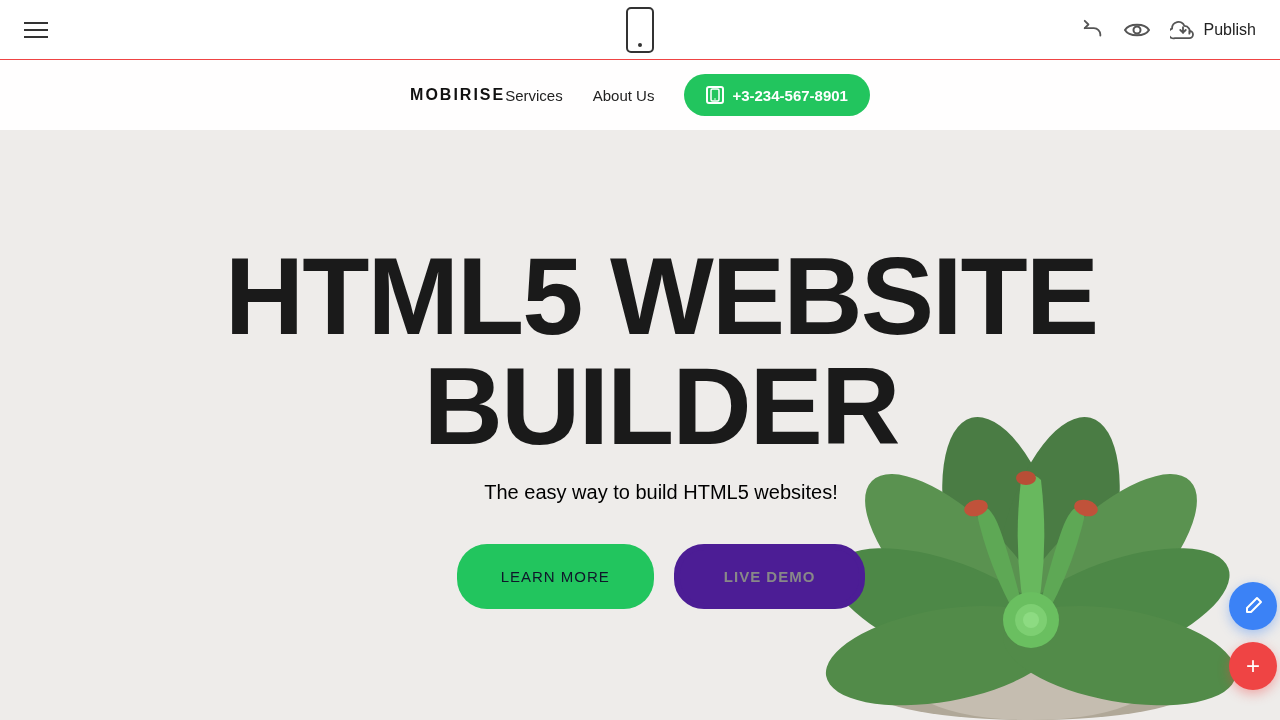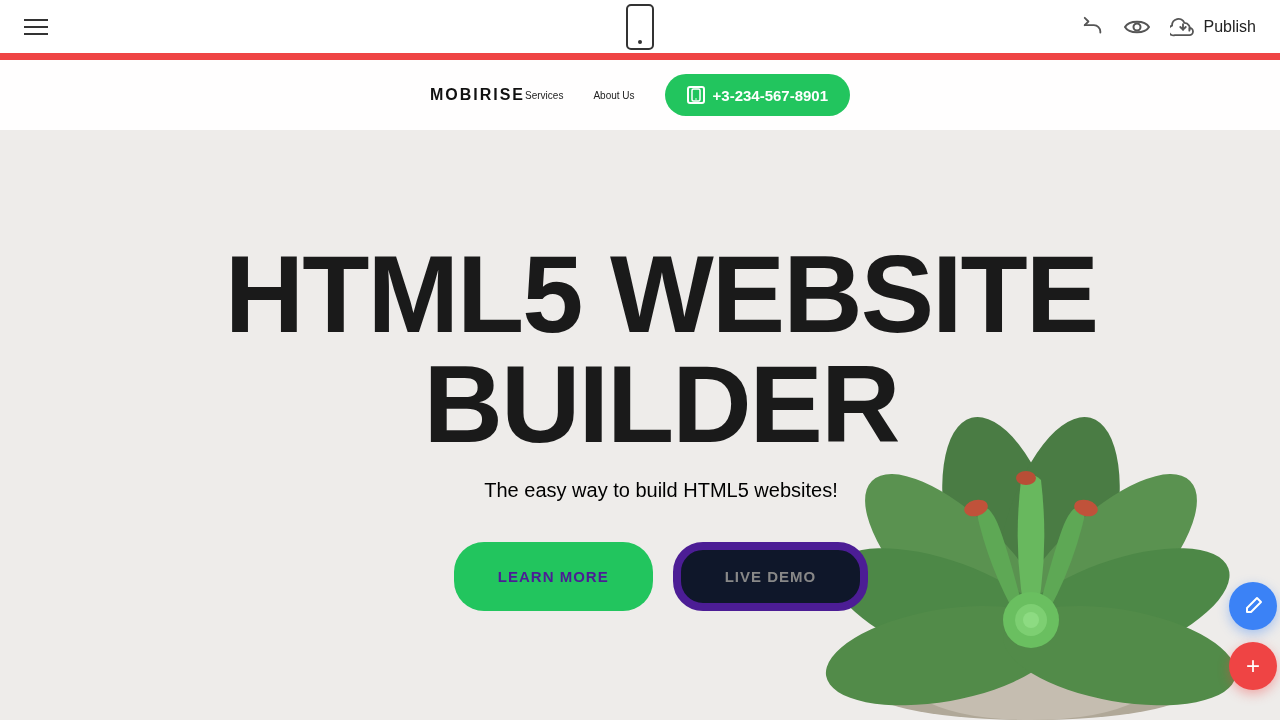--- a/index.html
+++ b/index.html
@@ -10,7 +10,7 @@
       width: 1280px;
       height: 60px;
       background: #ffffff;
-      border-bottom: 7px solid #ef4444;
+      border-bottom: 1px solid #ef4444;
       display: flex;
       align-items: center;
       justify-content: space-between;

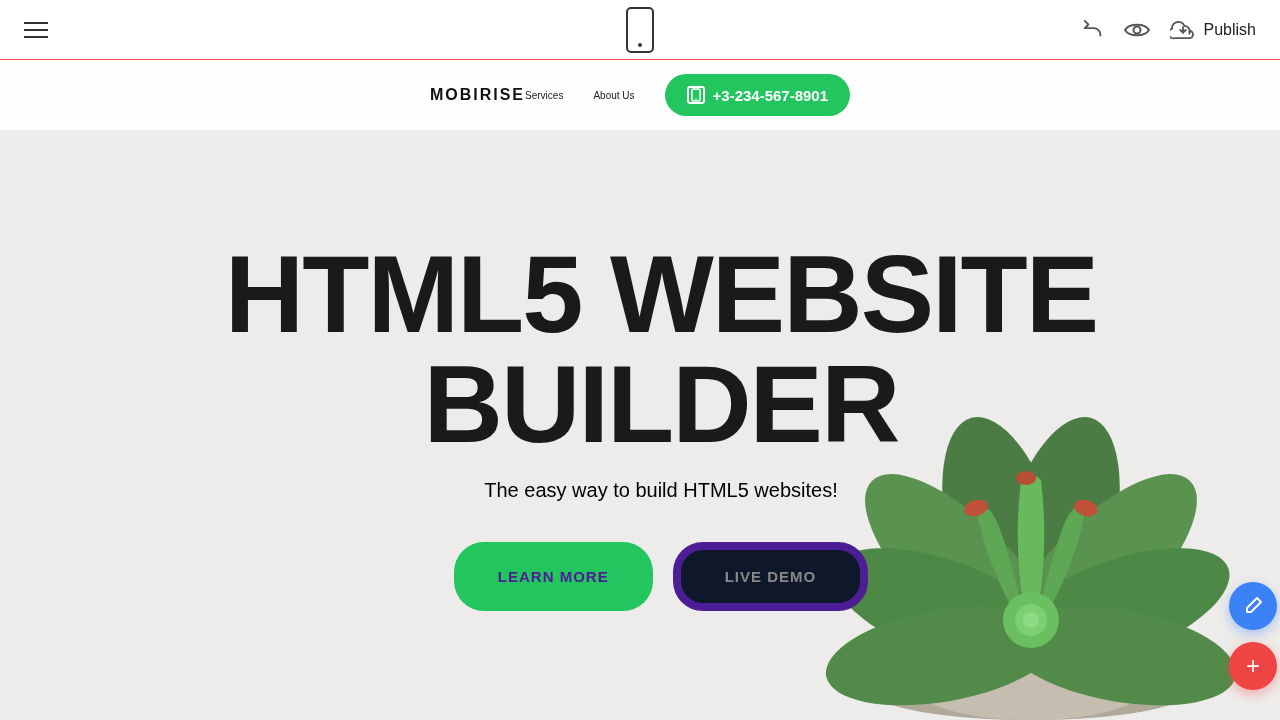--- a/index.html
+++ b/index.html
@@ -95,7 +95,7 @@
     }
     .site-nav-links { display: flex; align-items: center; gap: 30px; }
     .site-nav-link {
-      font-size: 10px;
+      font-size: 15px;
       color: #222;
       text-decoration: none;
       cursor: pointer;

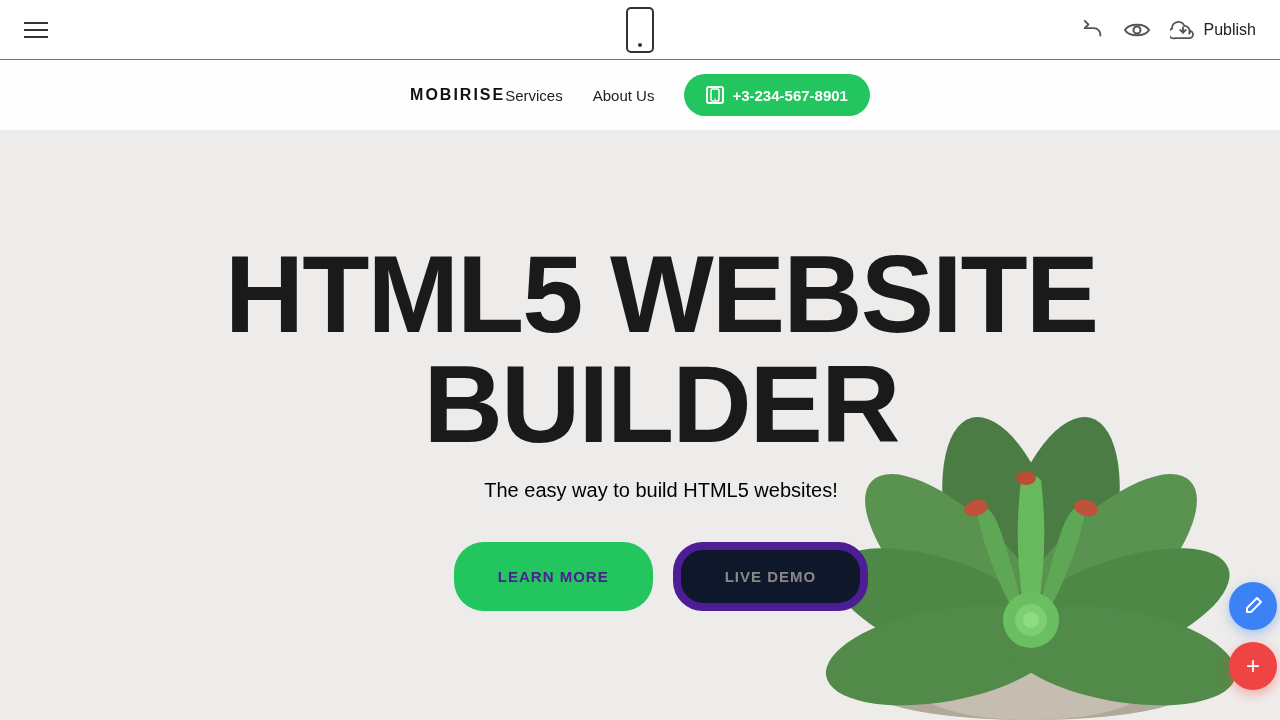--- a/index.html
+++ b/index.html
@@ -185,12 +185,12 @@
 
     .btn-learn-more {
       background: #22c55e;
-      color: #4c1d95;
+      color: #0f172a;
       border: none;
       border-radius: 30px;
       padding: 18px 44px;
       font-size: 15px;
-      font-weight: 700;
+      font-weight: 400;
       letter-spacing: 1px;
       cursor: pointer;
     }

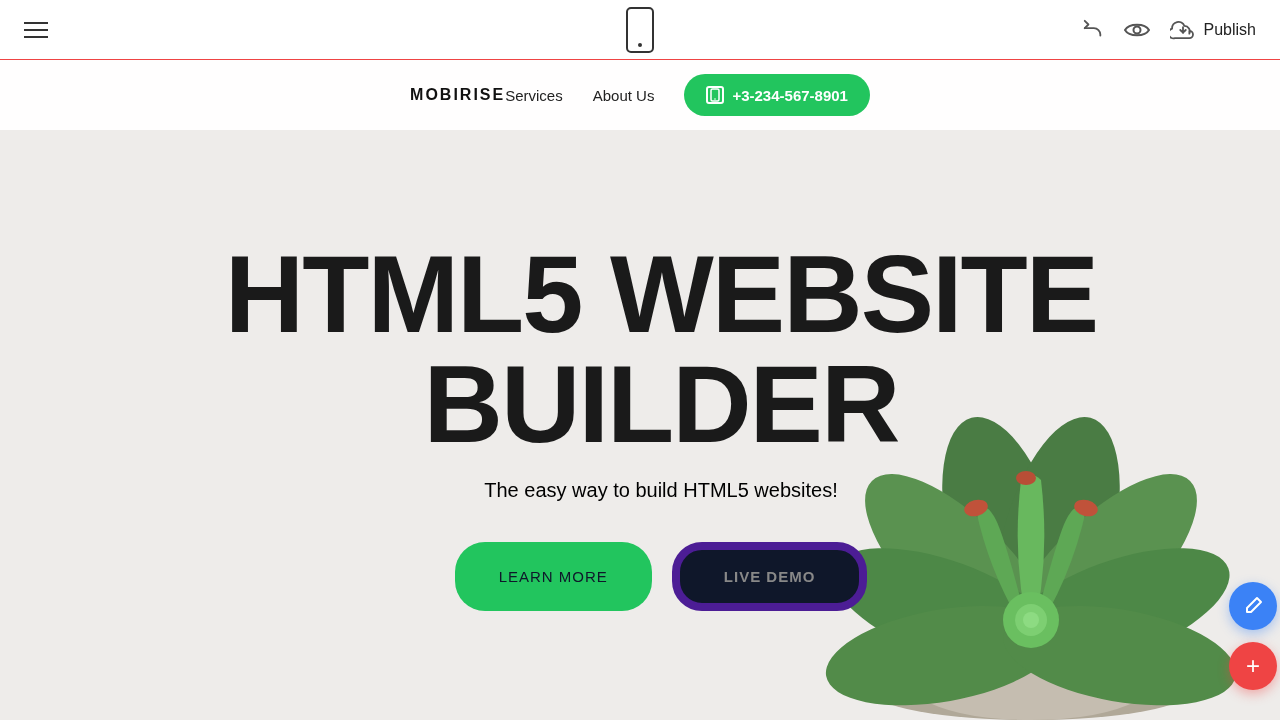--- a/index.html
+++ b/index.html
@@ -196,9 +196,9 @@
     }
 
     .btn-live-demo {
-      background: #0f172a;
+      background: #4c1d95;
       color: #888;
-      border: 8px solid #4c1d95;
+      border: 6px solid #4c1d95;
       border-radius: 30px;
       padding: 18px 44px;
       font-size: 15px;

